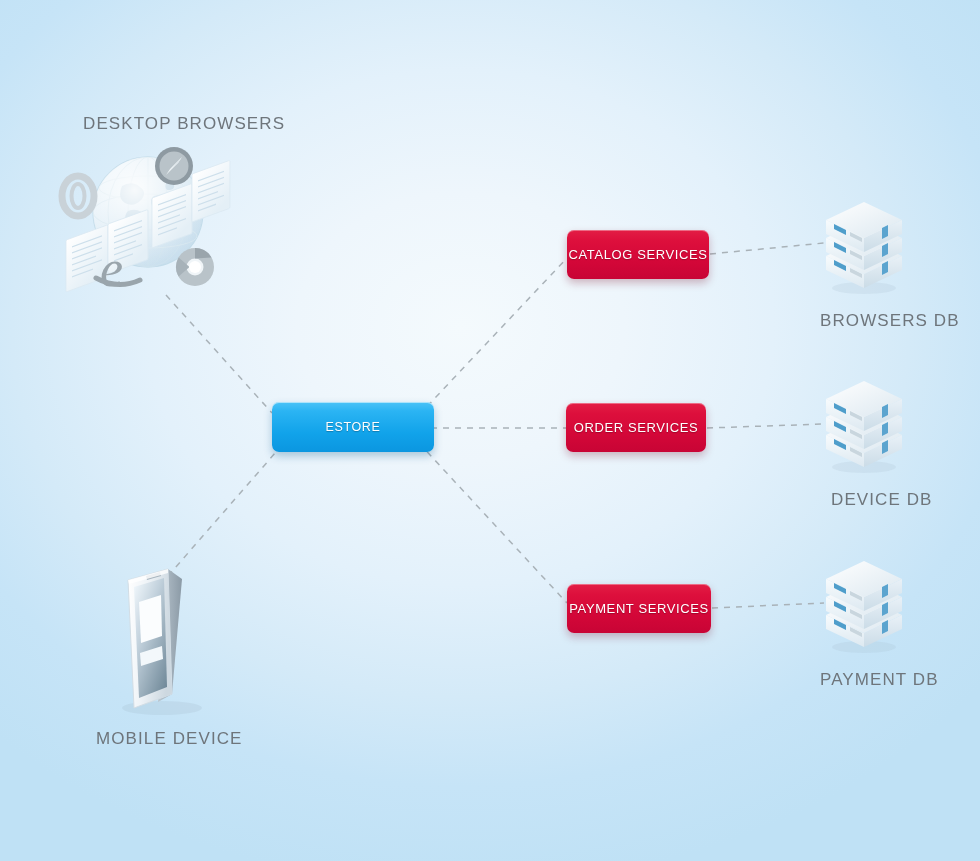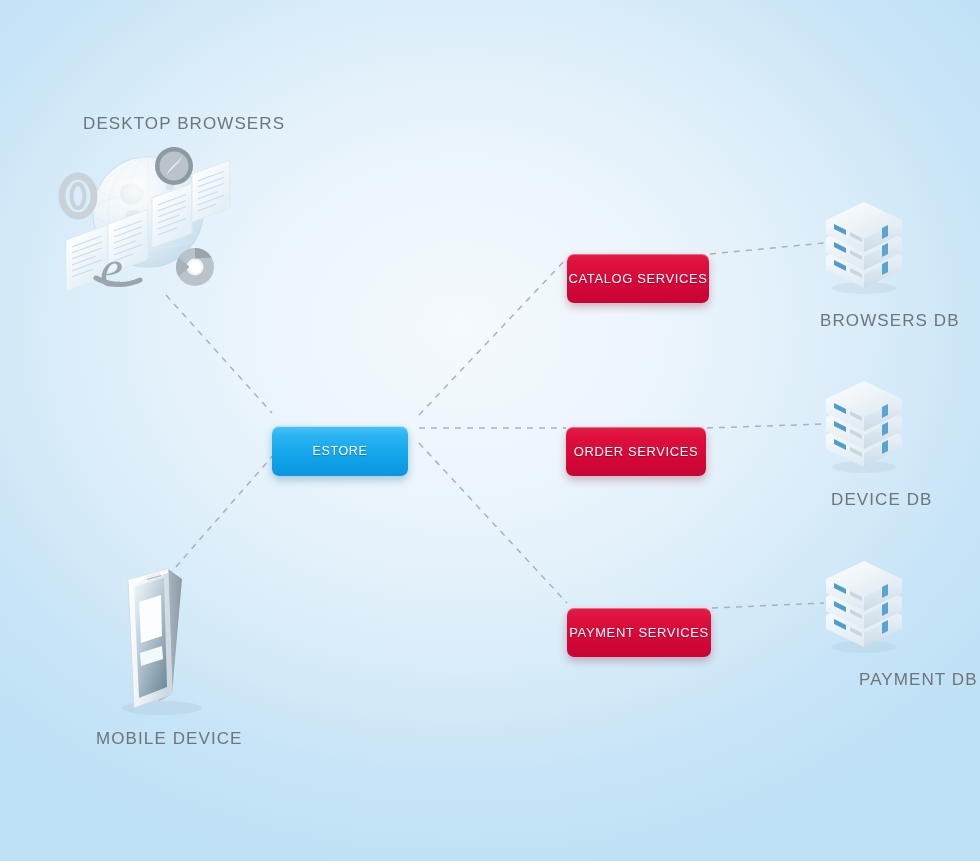--- a/index.html
+++ b/index.html
@@ -26,7 +26,6 @@
     letter-spacing:.6px;
     text-shadow:0 1px 1px rgba(0,0,0,.25);
     white-space:nowrap;
-    margin-top:24px;
   }
   .node-estore {
     width:136px; height:50px; left:272px; top:402px;

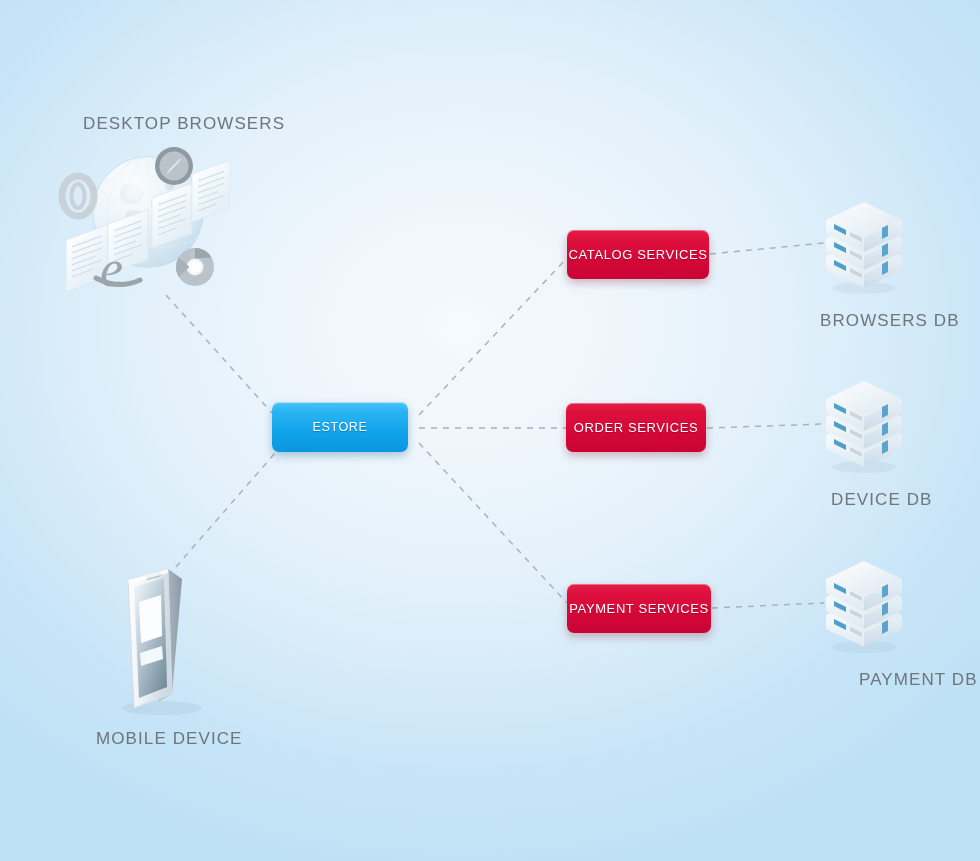--- a/index.html
+++ b/index.html
@@ -28,7 +28,7 @@
     white-space:nowrap;
   }
   .node-estore {
-    width:136px; height:50px; left:272px; top:402px;
+    width:162px; height:50px; left:272px; top:402px;
     font-size:12.5px;
     background:linear-gradient(180deg,#4cc3f7 0%,#2bb4f3 18%,#11a3ea 62%,#0b96e0 100%);
     box-shadow:0 4px 9px rgba(10,90,140,.30), inset 0 1px 0 rgba(255,255,255,.55);

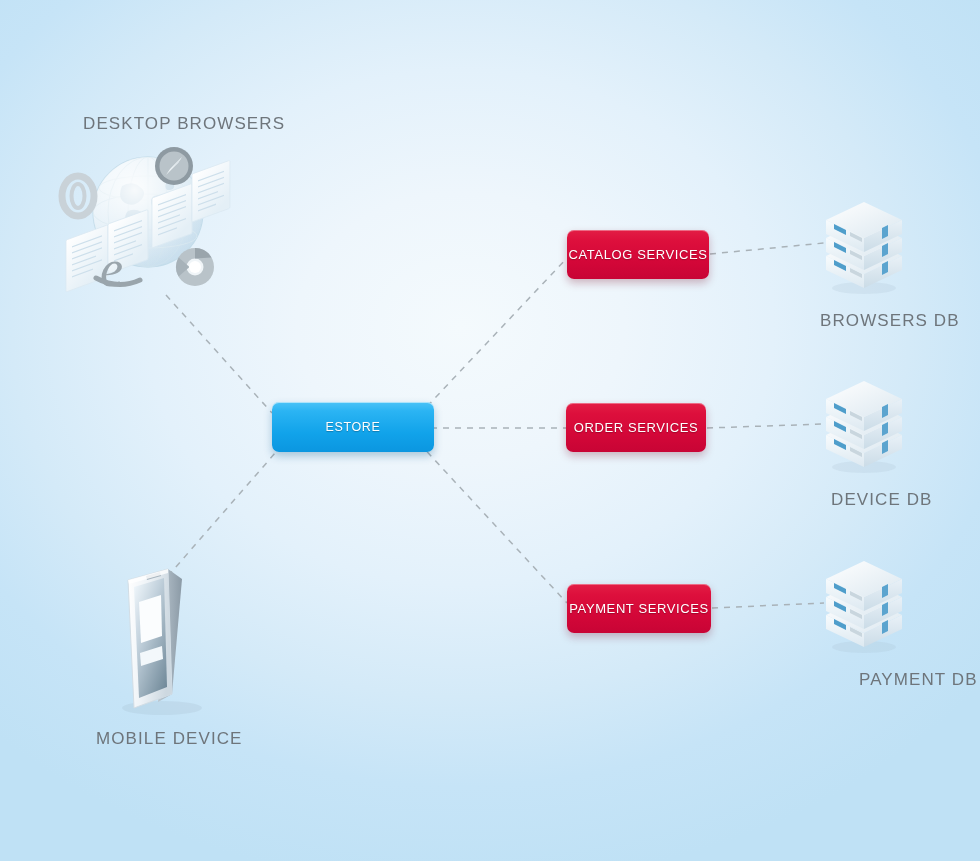--- a/index.html
+++ b/index.html
@@ -54,7 +54,7 @@
   .cap-mobile  { left:96px; top:729px; }
   .cap-cdb { left:820px; top:311px; }
   .cap-odb { left:831px; top:490px; }
-  .cap-pdb { left:820px; top:670px;margin-left:39px; }
+  .cap-pdb { left:820px; top:670px; }
 
   .art { position:absolute; }
   .art-globe  { left:52px;  top:142px;  width:196px; height:170px; }

